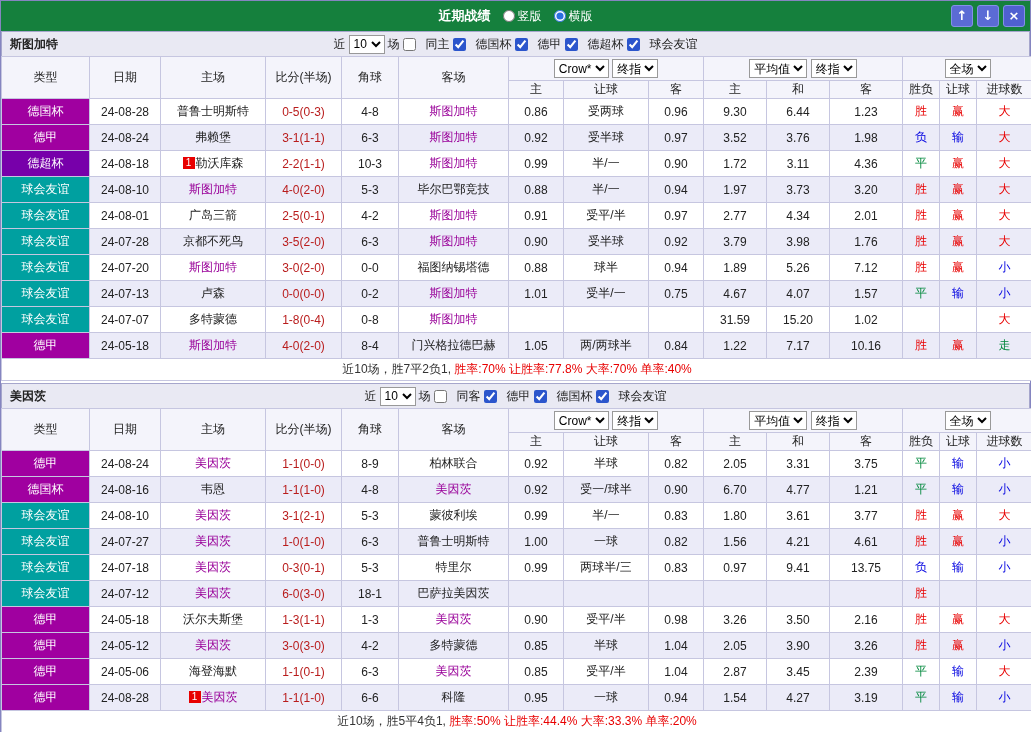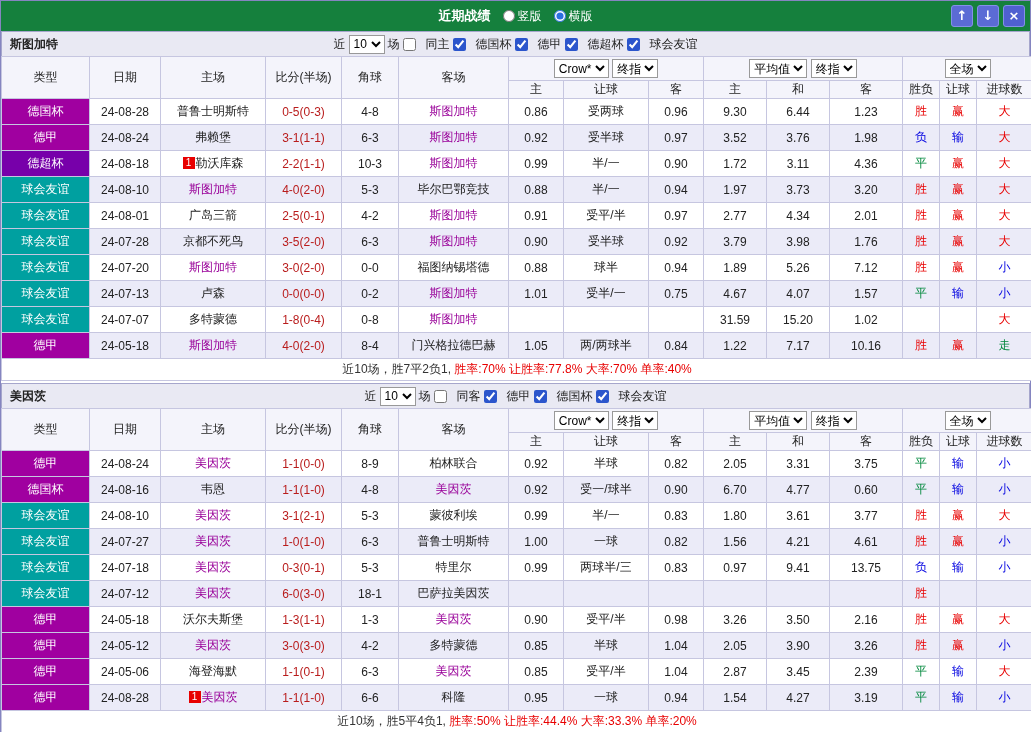--- a/index.html
+++ b/index.html
@@ -433,7 +433,7 @@
               <td>0.90</td>
               <td>6.70</td>
               <td>4.77</td>
-              <td>0.60</td>
+              <td>1.21</td>
               <td style="color:#00883c">平</td>
               <td style="color:#0000e0">输</td>
               <td style="color:#0000e0">小</td>

